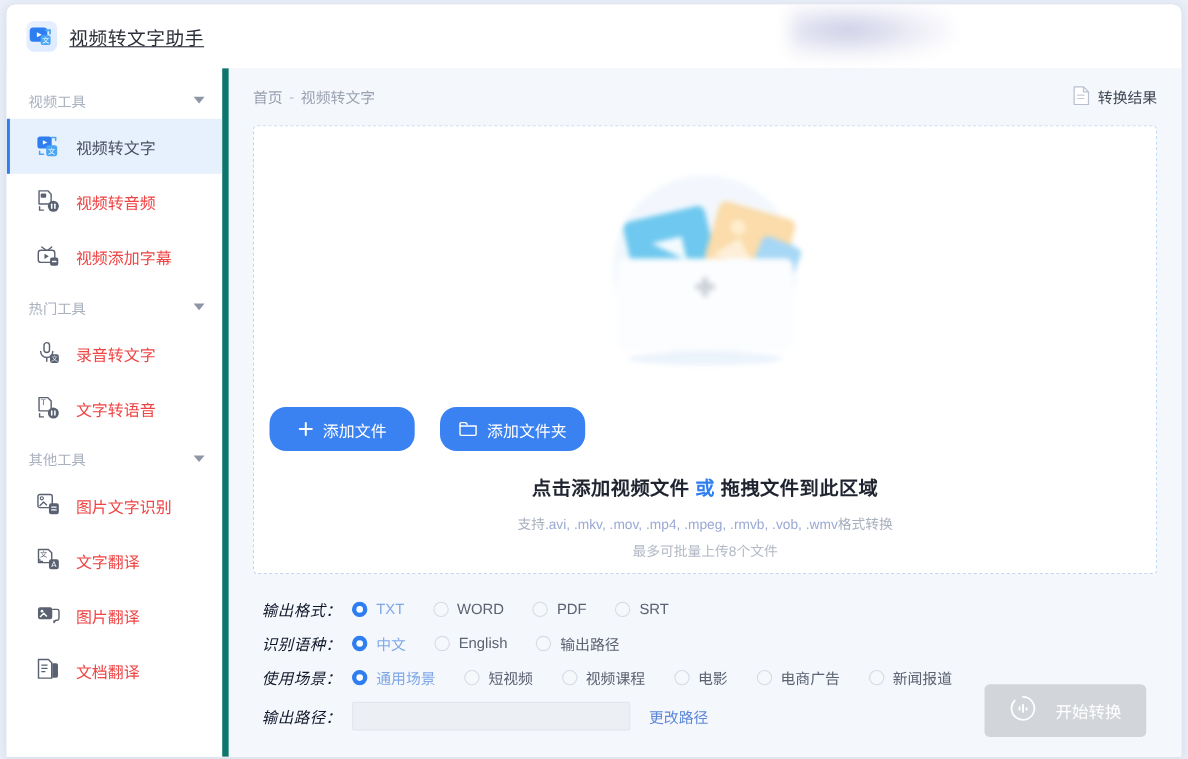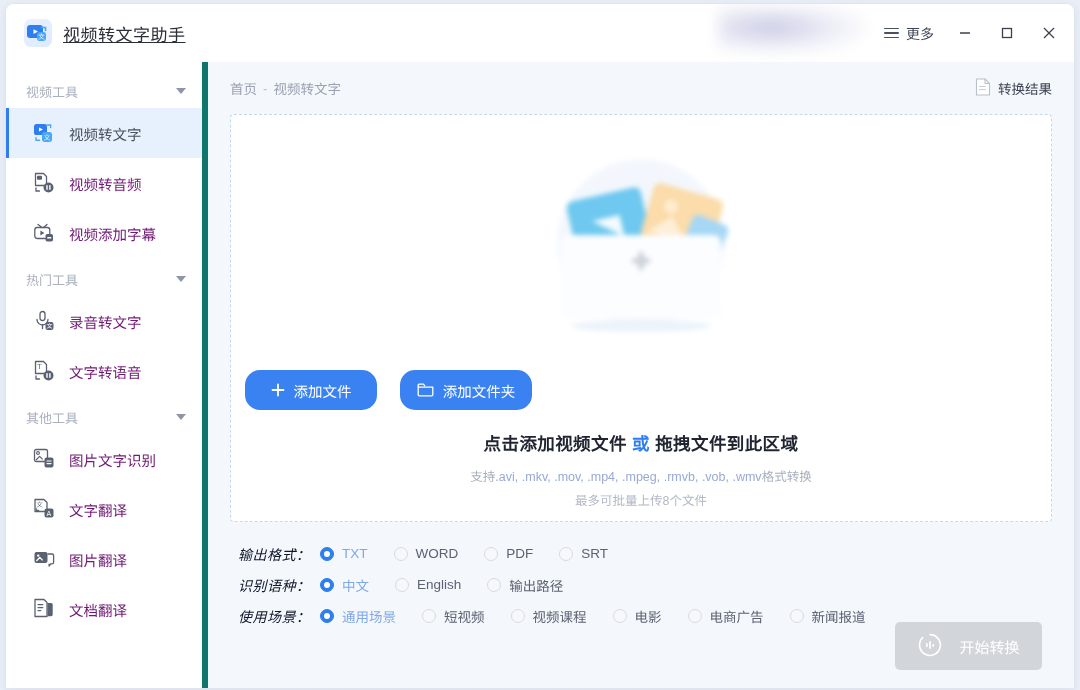--- a/index.html
+++ b/index.html
@@ -383,32 +383,6 @@
         </svg>
       </span>
       <span class="app-title">视频转文字助手</span>
-    </div>
-    <div class="title-right">
-      <div class="more-btn">
-        <span class="hamburger">
-            <i></i>
-            <i></i>
-            <i></i>
-          </span>
-        <span>更多</span>
-      </div>
-      <div class="win-btn">
-        <svg width="14" height="14" viewBox="0 0 14 14">
-            <line x1="2" y1="7" x2="12" y2="7" stroke="#3b414d" stroke-width="1.3"></line>
-          </svg>
-      </div>
-      <div class="win-btn">
-        <svg width="14" height="14" viewBox="0 0 14 14">
-            <rect x="2.5" y="2.5" width="9" height="9" fill="none" stroke="#3b414d" stroke-width="1.3"></rect>
-          </svg>
-      </div>
-      <div class="win-btn">
-        <svg width="16" height="16" viewBox="0 0 16 16">
-            <line x1="3" y1="3" x2="13" y2="13" stroke="#3b414d" stroke-width="1.3"></line>
-            <line x1="13" y1="3" x2="3" y2="13" stroke="#3b414d" stroke-width="1.3"></line>
-          </svg>
-      </div>
     </div>
   </div>
 

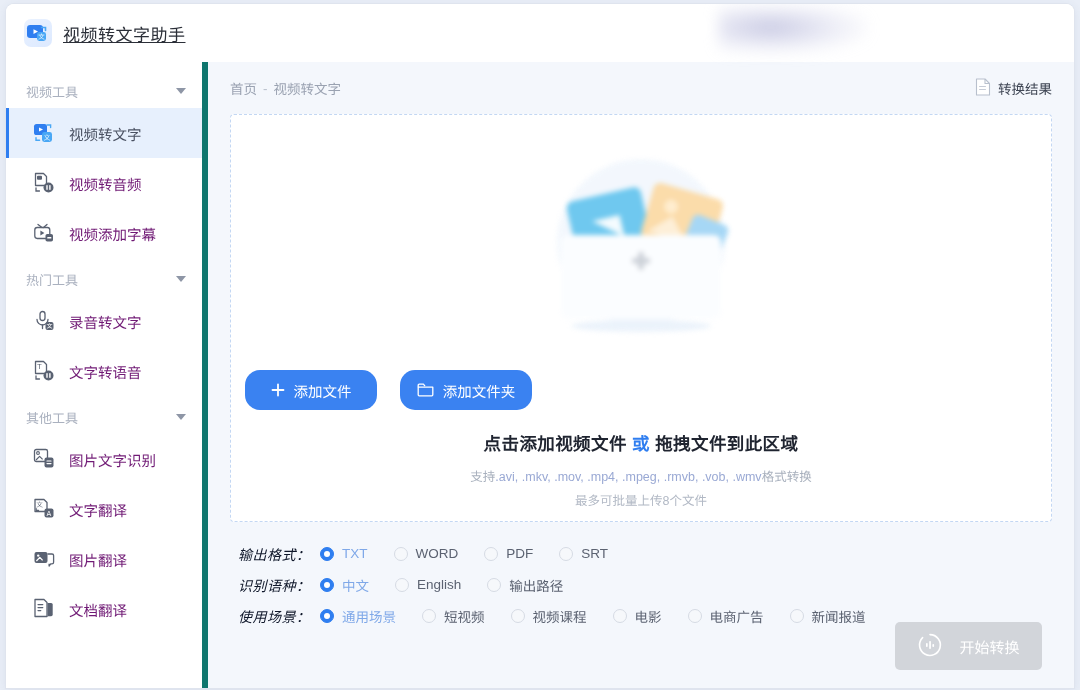--- a/index.html
+++ b/index.html
@@ -148,7 +148,7 @@
     gap: 13px;
     height: 50px;
     padding-left: 26px;
-    color: #701a75;
+    color: #ef4444;
     font-size: 14.5px;
     cursor: default;
   }

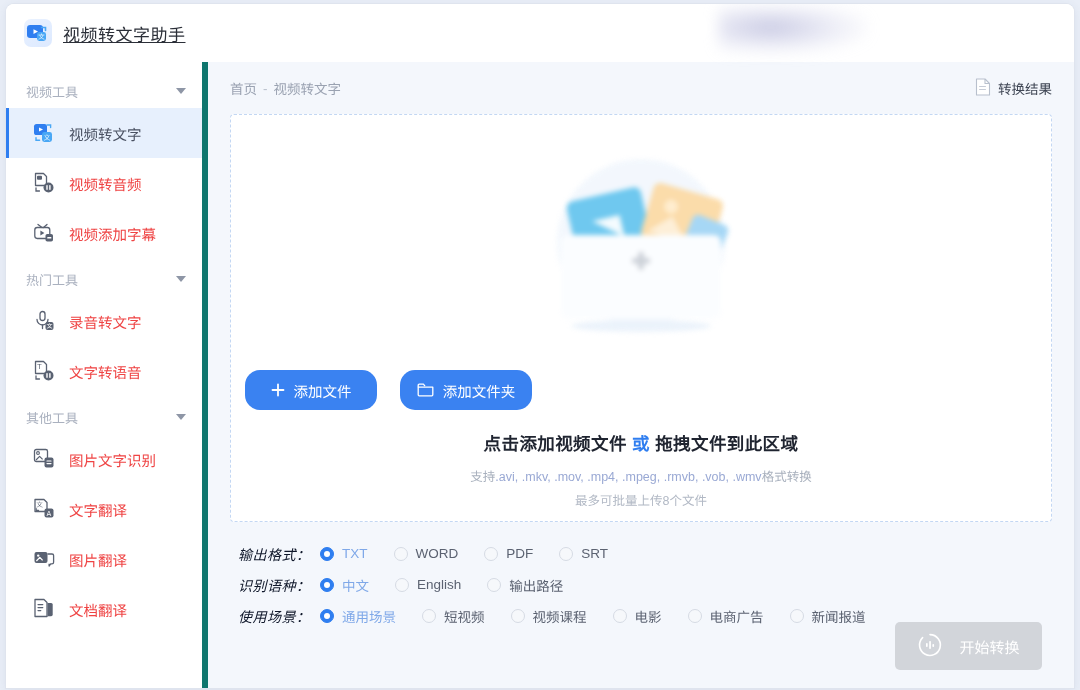--- a/index.html
+++ b/index.html
@@ -676,6 +676,11 @@
           </span>
         </div>
 
+        <div class="opt-row path-row">
+          <span class="opt-label">输出路径：</span>
+          <input class="path-input" type="text" value="" style="">
+          <span class="change-path">更改路径</span>
+        </div>
 
         <button class="btn-start">
           <span>

